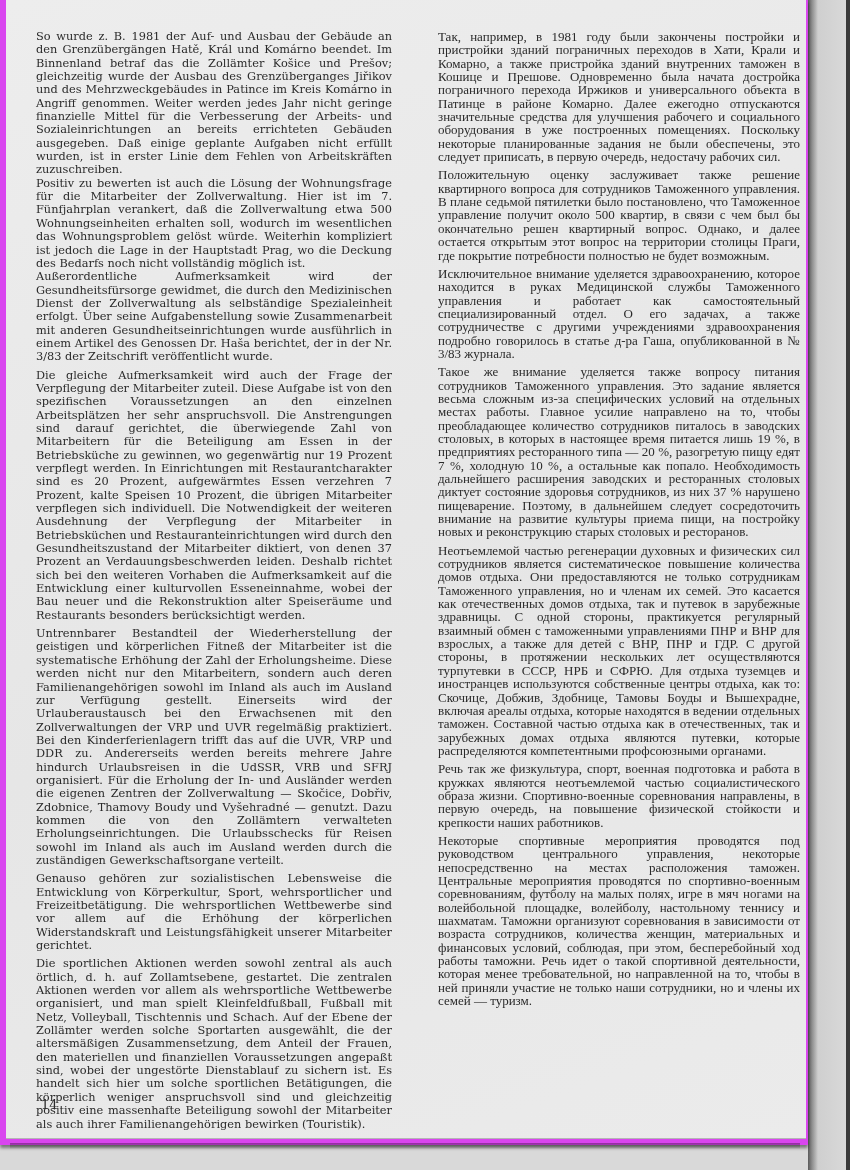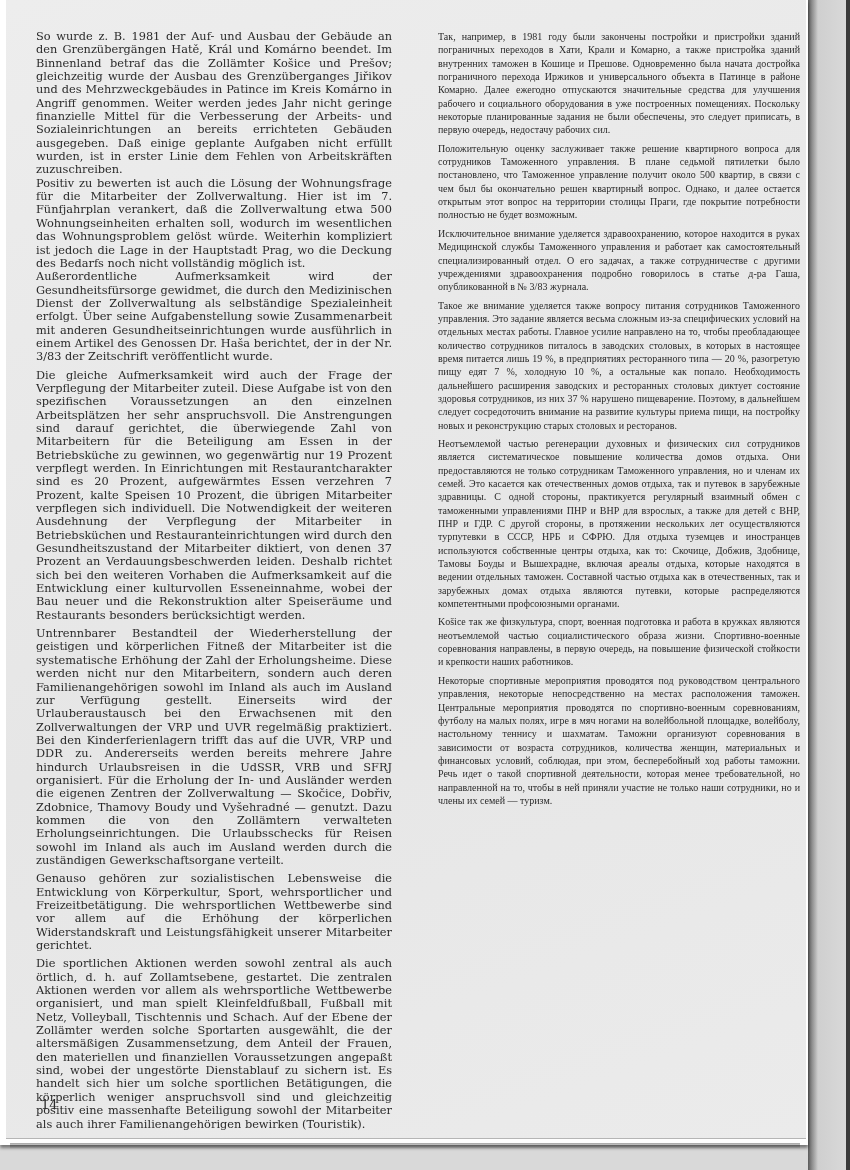--- a/index.html
+++ b/index.html
@@ -18,7 +18,7 @@
   }
   .page-stack {
     position: absolute; left: 0; top: 0; width: 808px; height: 1145px;
-    background: #ffffff;
+    background: #d946ef;
     box-shadow: 0 3px 3px rgba(0,0,0,0.45);
   }
   .page {

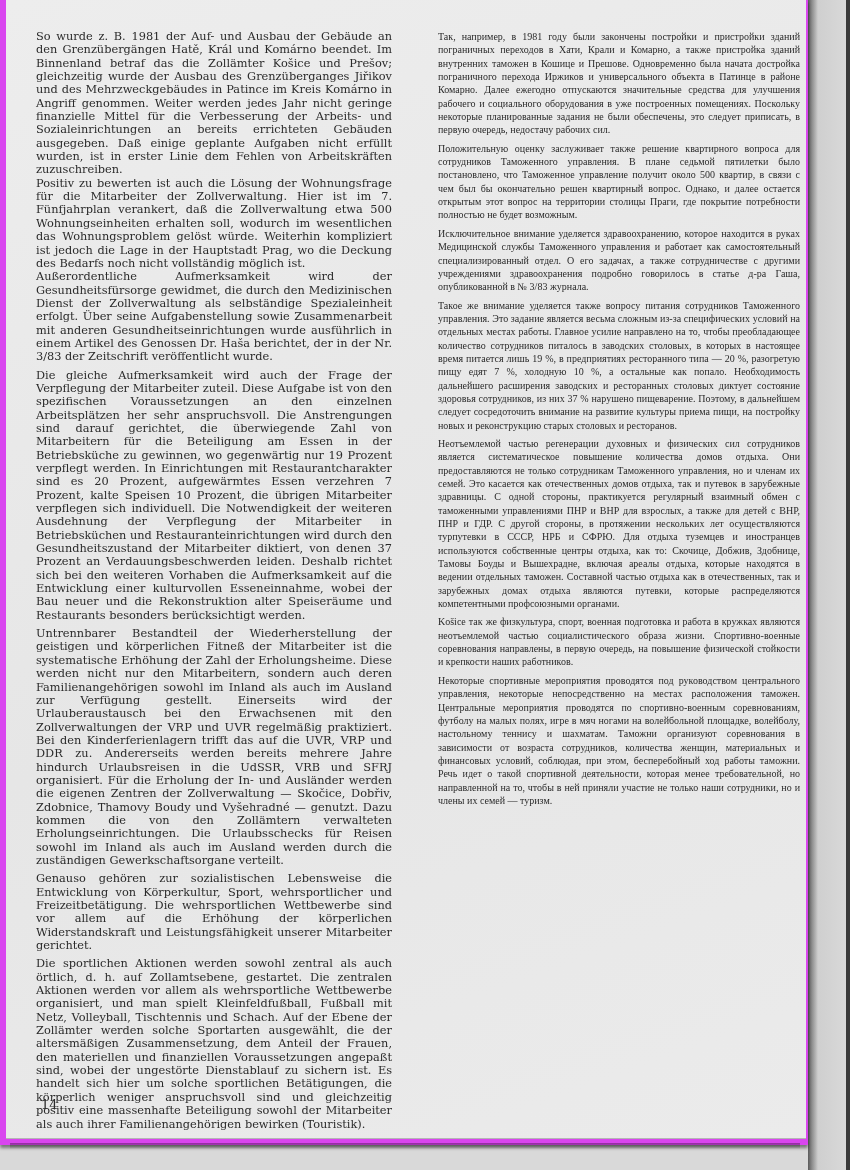--- a/index.html
+++ b/index.html
@@ -32,7 +32,7 @@
     text-align: justify; hyphens: manual;
   }
   .col-left { left: 30px; width: 356px; }
-  .col-right { left: 432px; width: 362px; font-family: "Liberation Serif", "DejaVu Serif", serif; font-size: 10px; line-height: 13.35px; }
+  .col-right { left: 432px; width: 362px; font-family: "Liberation Serif", "DejaVu Serif", serif; font-size: 13px; line-height: 13.35px; }
   .col p { margin: 0 0 5px 0; }
   .col p.tight { margin-bottom: 0; }
   .page-number {

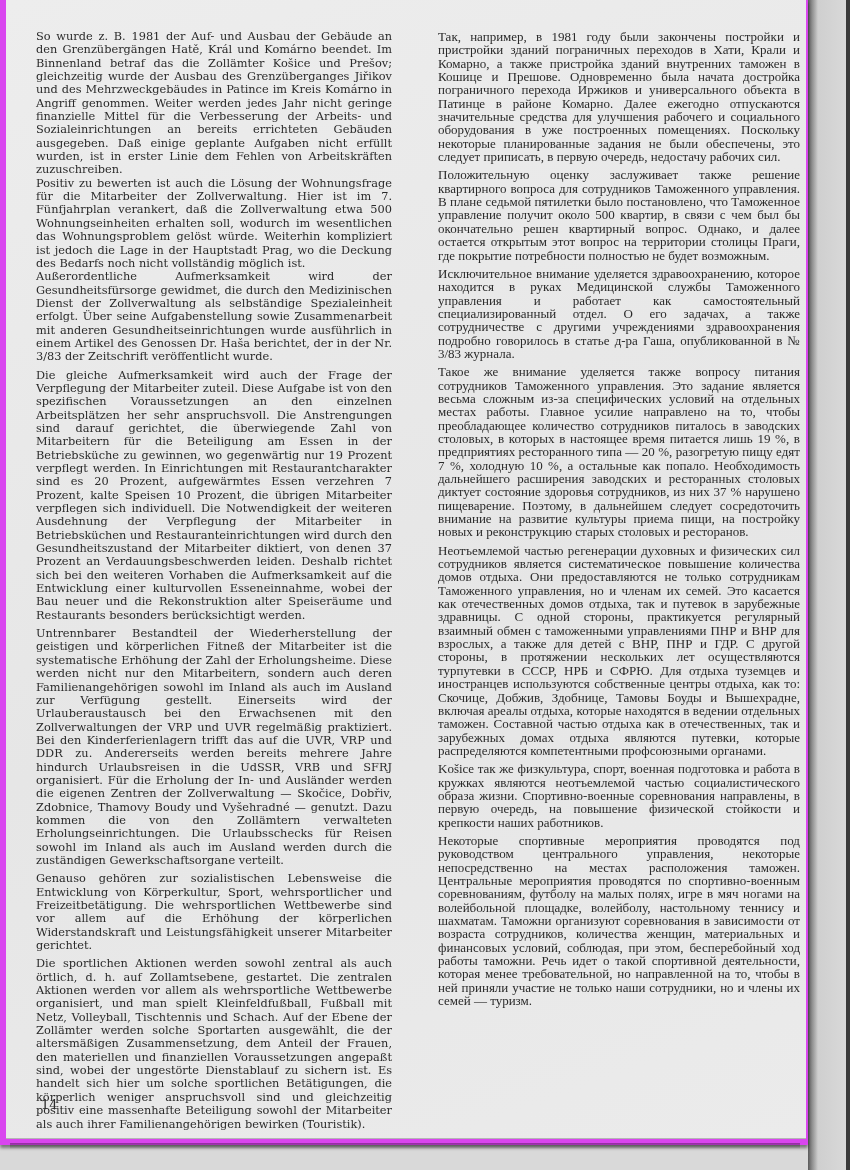--- a/index.html
+++ b/index.html
@@ -70,7 +70,7 @@
       <p>Исключительное внимание уделяется здравоохранению, которое находится в руках Медицинской службы Таможенного управления и работает как самостоятельный специализированный отдел. О его задачах, а также сотрудничестве с другими учреждениями здравоохранения подробно говорилось в статье д-ра Гаша, опубликованной в № 3/83 журнала.</p>
       <p>Такое же внимание уделяется также вопросу питания сотрудников Таможенного управления. Это задание является весьма сложным из-за специфических условий на отдельных местах работы. Главное усилие направлено на то, чтобы преобладающее количество сотрудников питалось в заводских столовых, в которых в настоящее время питается лишь 19 %, в предприятиях ресторанного типа — 20 %, разогретую пищу едят 7 %, холодную 10 %, а остальные как попало. Необходимость дальнейшего расширения заводских и ресторанных столовых диктует состояние здоровья сотрудников, из них 37 % нарушено пищеварение. Поэтому, в дальнейшем следует сосредоточить внимание на развитие культуры приема пищи, на постройку новых и реконструкцию старых столовых и ресторанов.</p>
       <p>Неотъемлемой частью регенерации духовных и физических сил сотрудников является систематическое повышение количества домов отдыха. Они предоставляются не только сотрудникам Таможенного управления, но и членам их семей. Это касается как отечественных домов отдыха, так и путевок в зарубежные здравницы. С одной стороны, практикуется регулярный взаимный обмен с таможенными управлениями ПНР и ВНР для взрослых, а также для детей с ВНР, ПНР и ГДР. С другой стороны, в протяжении нескольких лет осуществляются турпутевки в СССР, НРБ и СФРЮ. Для отдыха туземцев и иностранцев используются собственные центры отдыха, как то: Скочице, Добжив, Здобнице, Тамовы Боуды и Вышехрадне, включая ареалы отдыха, которые находятся в ведении отдельных таможен. Составной частью отдыха как в отечественных, так и зарубежных домах отдыха являются путевки, которые распределяются компетентными профсоюзными органами.</p>
-      <p>Košice так же физкультура, спорт, военная подготовка и работа в кружках являются неотъемлемой частью социалистического образа жизни. Спортивно-военные соревнования направлены, в первую очередь, на повышение физической стойкости и крепкости наших работников.</p>
+      <p>Речь так же физкультура, спорт, военная подготовка и работа в кружках являются неотъемлемой частью социалистического образа жизни. Спортивно-военные соревнования направлены, в первую очередь, на повышение физической стойкости и крепкости наших работников.</p>
       <p>Некоторые спортивные мероприятия проводятся под руководством центрального управления, некоторые непосредственно на местах расположения таможен. Центральные мероприятия проводятся по спортивно-военным соревнованиям, футболу на малых полях, игре в мяч ногами на волейбольной площадке, волейболу, настольному теннису и шахматам. Таможни организуют соревнования в зависимости от возраста сотрудников, количества женщин, материальных и финансовых условий, соблюдая, при этом, бесперебойный ход работы таможни. Речь идет о такой спортивной деятельности, которая менее требовательной, но направленной на то, чтобы в ней приняли участие не только наши сотрудники, но и члены их семей — туризм.</p>
     </div>
 

